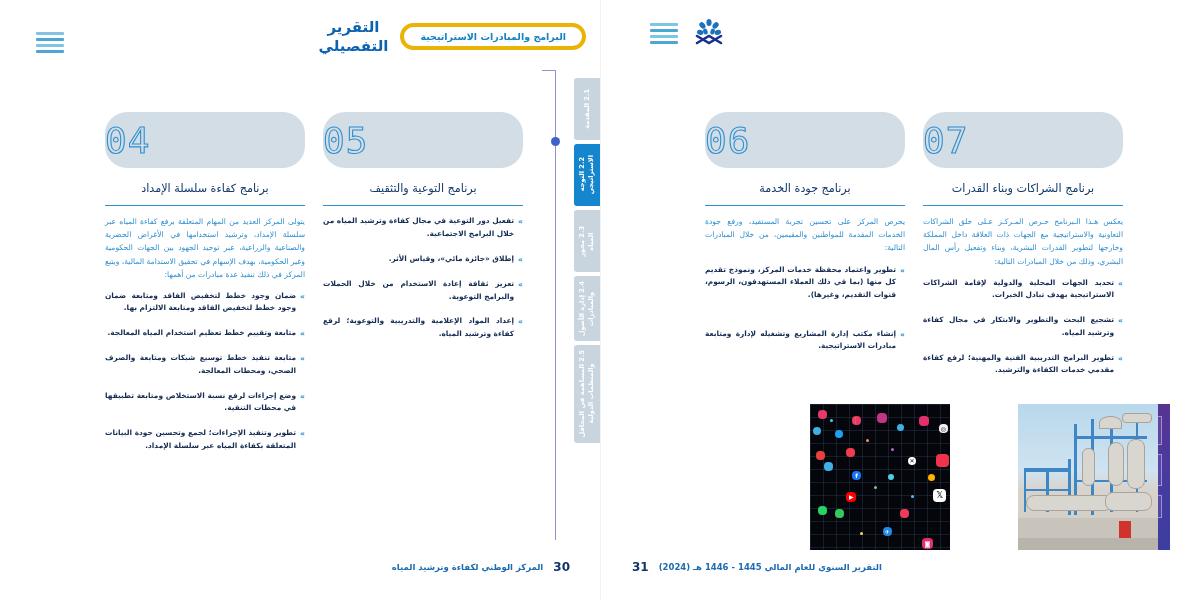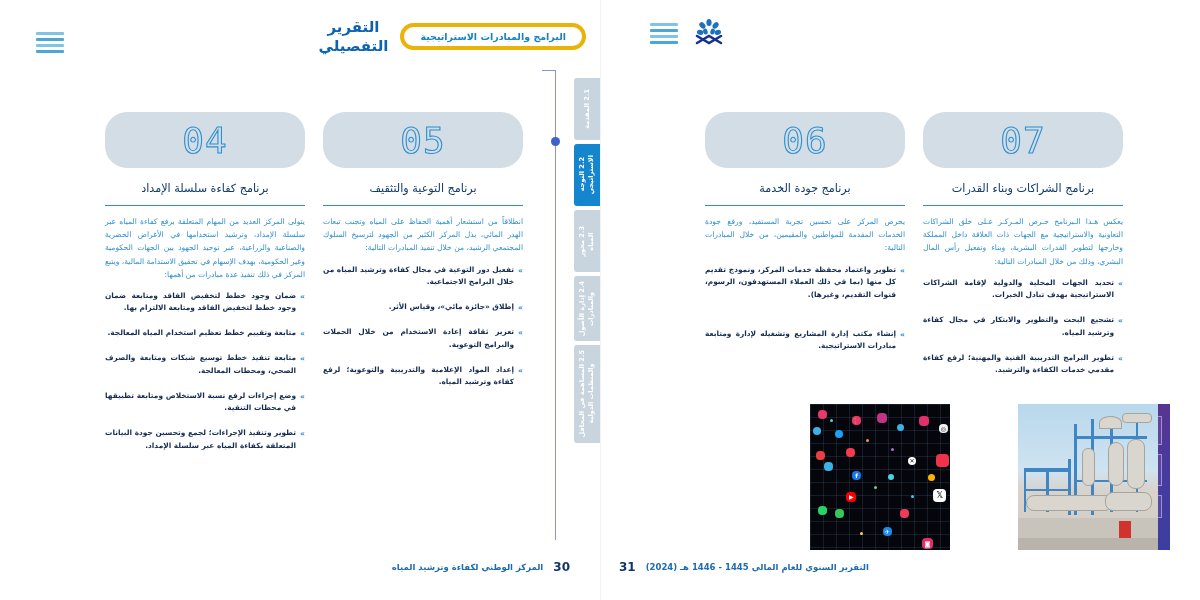--- a/index.html
+++ b/index.html
@@ -82,7 +82,7 @@
   .card { width: 200px; }
   .card-num {
     height: 56px; background: #d3dde5;
-    display: flex; align-items: center; justify-content: center; border-radius: 22px;
+    display: flex; align-items: center; justify-content: flex-end; border-radius: 22px;
   }
   .card-num span {
     font-size: 36px; font-weight: normal; letter-spacing: 1px;

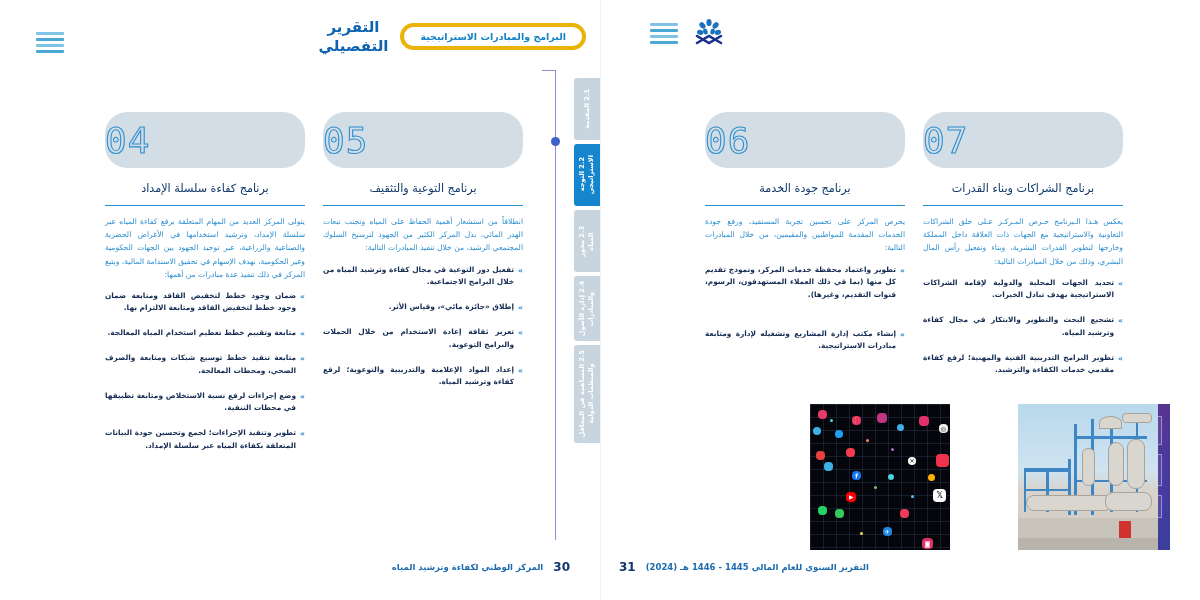--- a/index.html
+++ b/index.html
@@ -363,7 +363,6 @@
         </div>
         <div class="card-title">برنامج التوعية والتثقيف</div>
         <div class="card-rule"></div>
-        <div class="card-intro">انطلاقاً من استشعار أهمية الحفاظ على المياه وتجنب تبعات الهدر المائي، بذل المركز الكثير من الجهود لترسيخ السلوك المجتمعي الرشيد، من خلال تنفيذ المبادرات التالية:</div>
         <div class="bullets">
           <div class="bullet">
             <span class="chev">»</span>

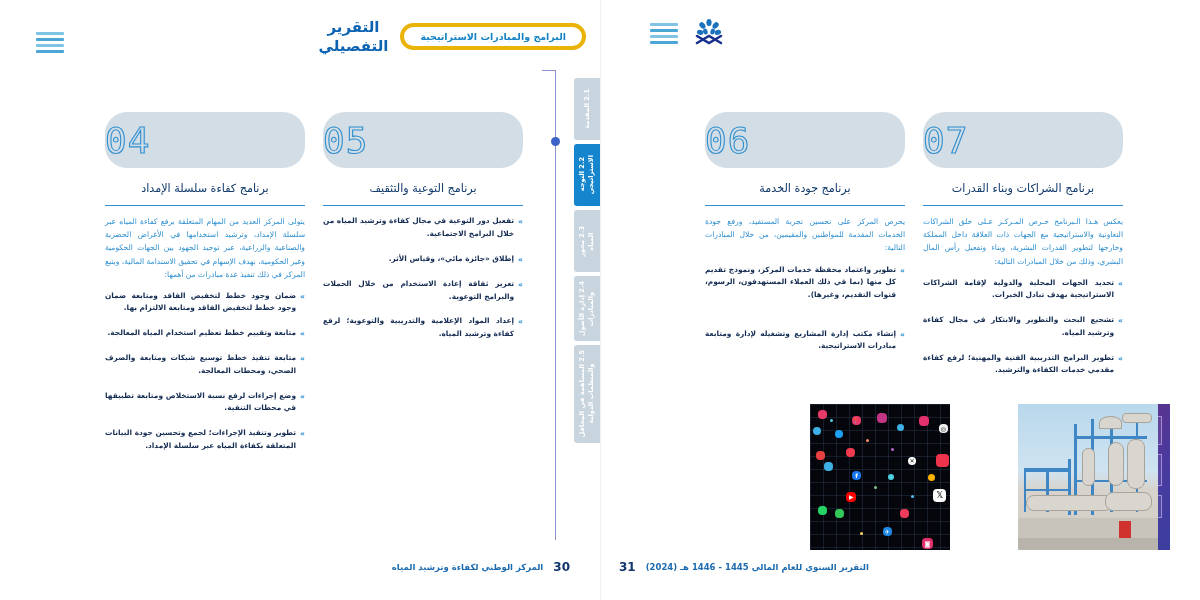--- a/index.html
+++ b/index.html
@@ -203,7 +203,7 @@
     display: flex; align-items: center; gap: 10px;
     direction: rtl; font-size: 8.5px; font-weight: bold; color: #1b5fa8;
   }
-  .footer-left  { left: 19px; flex-direction: row-reverse; }
+  .footer-left  { left: 32px; flex-direction: row-reverse; }
   .footer-right { right: 30px; }
   .pgnum { font-size: 12px; font-weight: bold; color: #11356b; }
   .foot-txt { color: #1d6bb0; }

